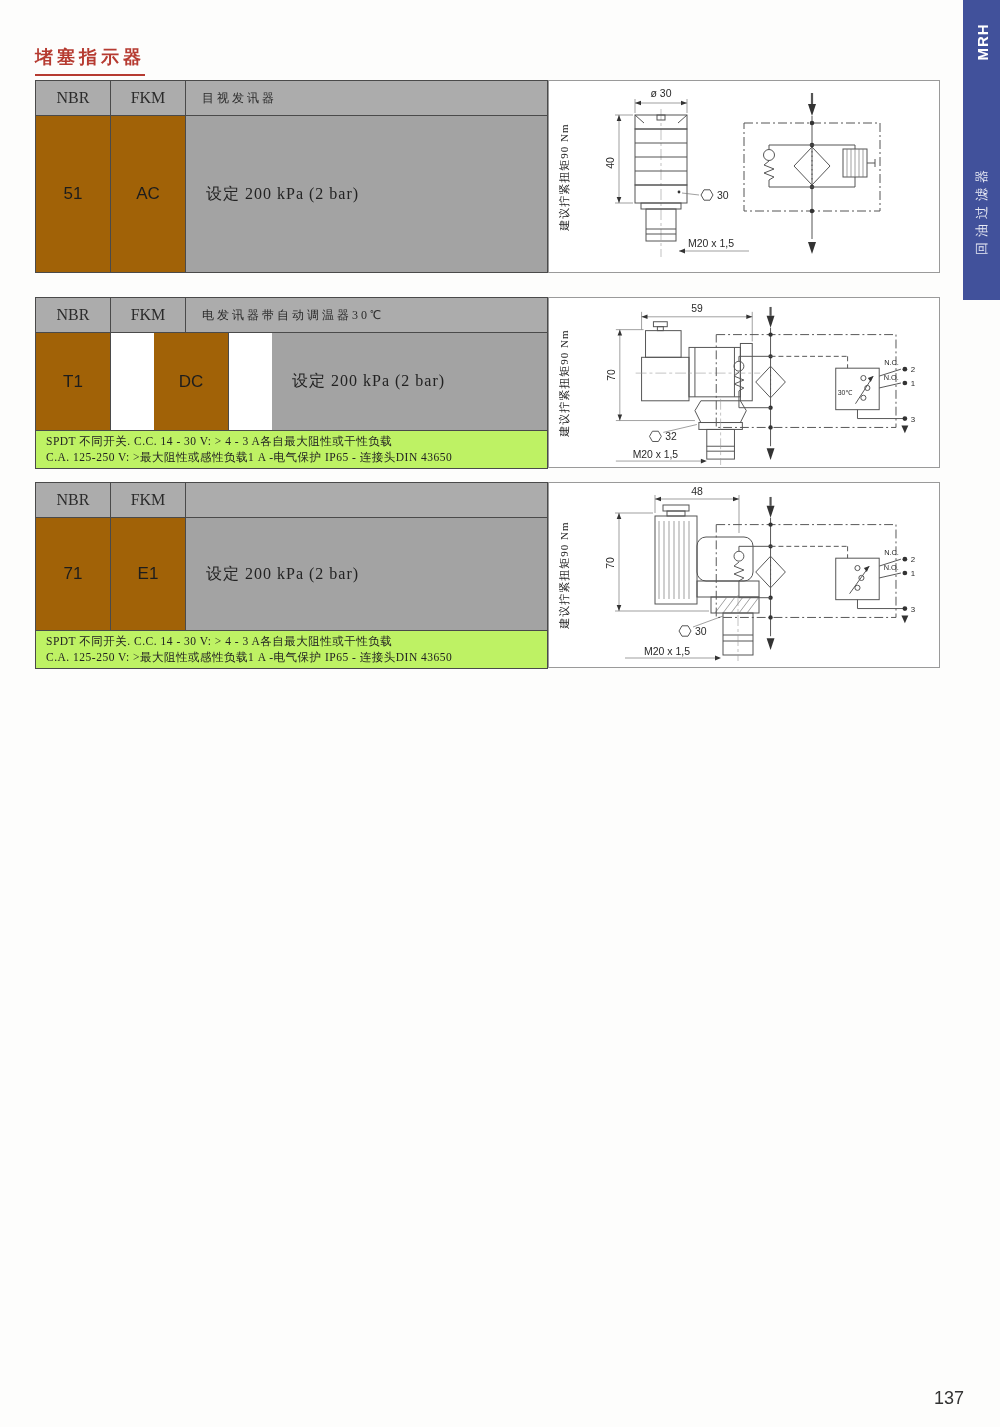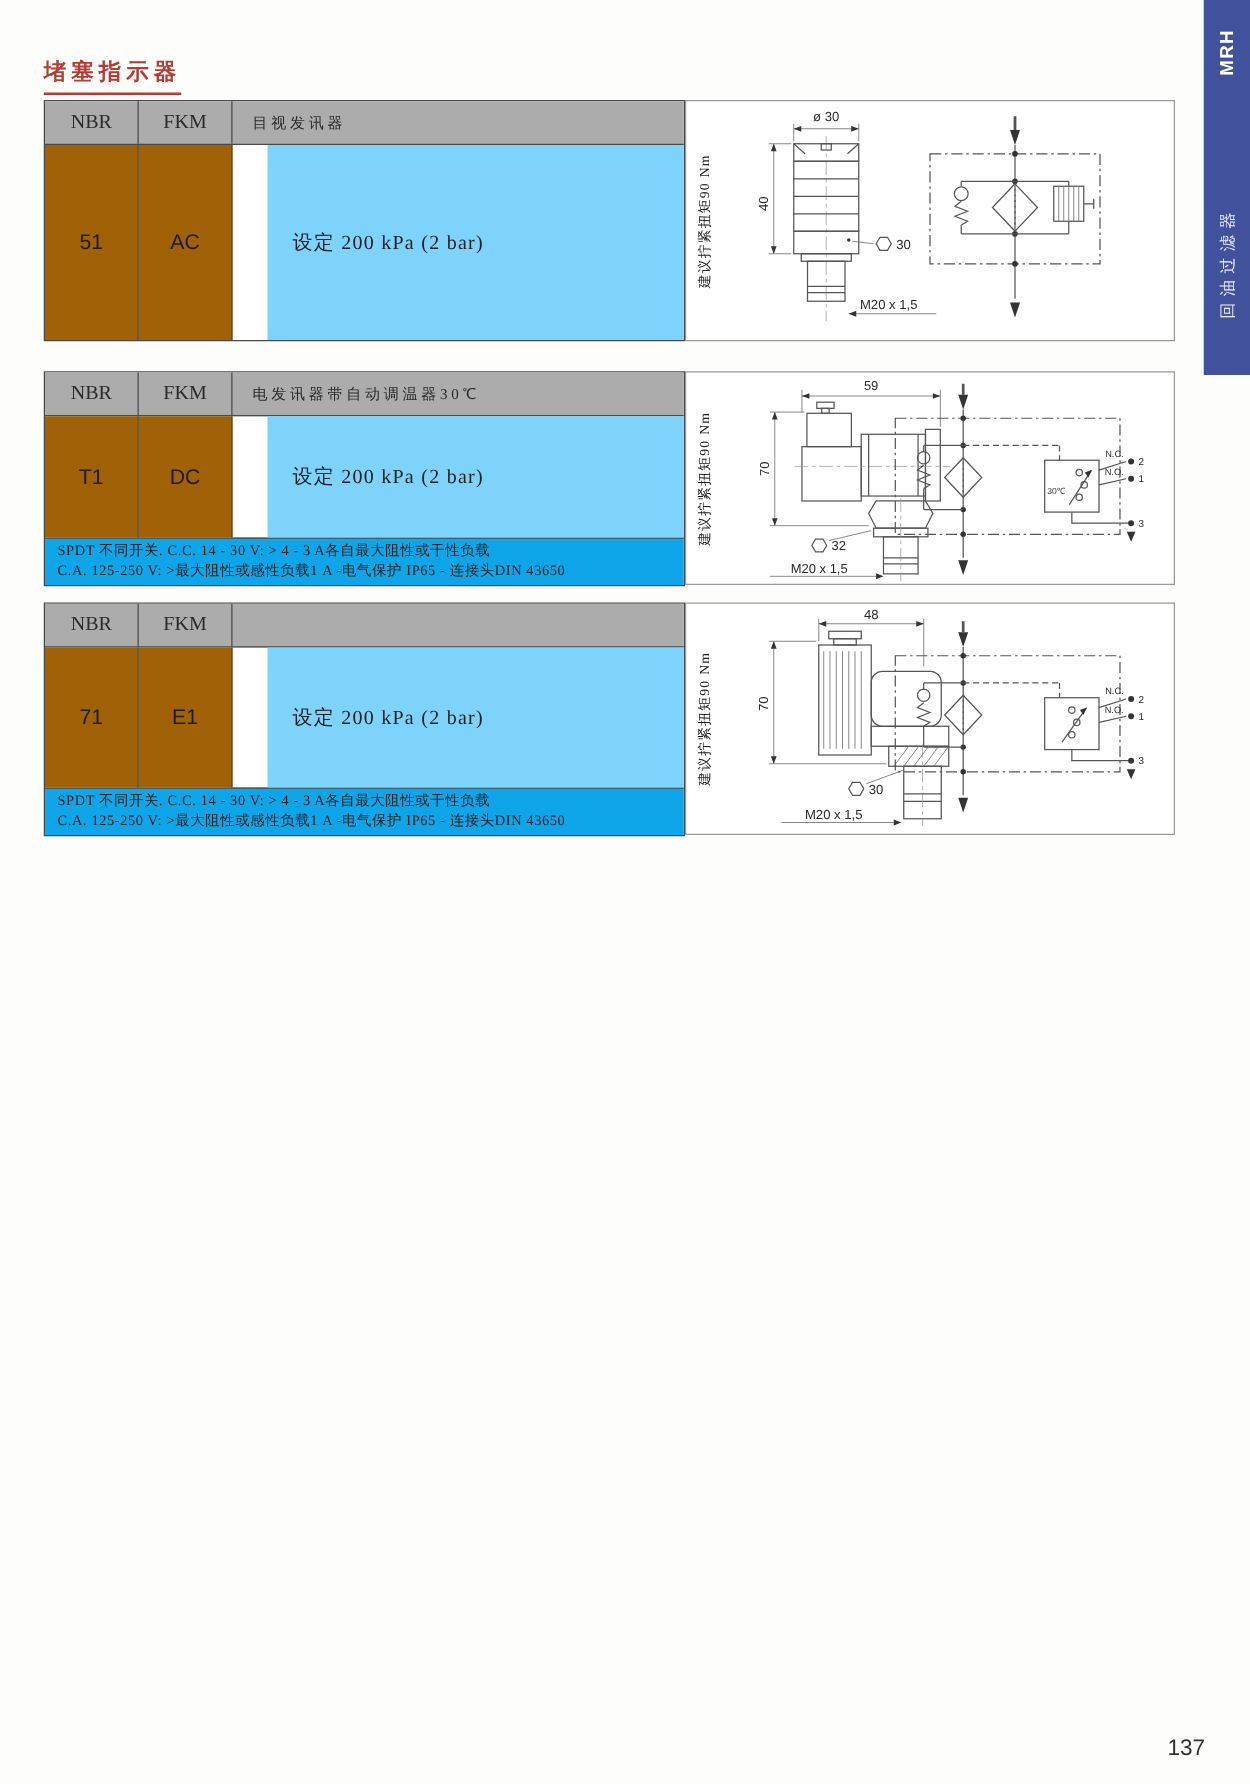--- a/index.html
+++ b/index.html
@@ -21,7 +21,7 @@
   .th-title{flex:1;display:flex;align-items:center;padding-left:16px;font-size:12px;letter-spacing:3px;color:#2b2b2b;}
   .tbody{display:flex;}
   .td-nbr,.td-fkm{width:75px;background:#a16207;display:flex;align-items:center;justify-content:center;font-family:"Liberation Sans",sans-serif;font-size:17px;color:#1d1d1d;border-right:1px solid #4a4a4a;box-sizing:border-box;}
-  .td-desc{flex:1;background:#7dd3fc;display:flex;align-items:center;padding-left:20px;font-size:16px;letter-spacing:1px;margin-left:28px;}
+  .td-desc{flex:1;background:#a3a3a3;display:flex;align-items:center;padding-left:20px;font-size:16px;letter-spacing:1px;}
   .tfoot{border-top:1px solid #4a4a4a;padding:3px 10px;font-size:11.5px;line-height:1.35;letter-spacing:.5px;background:#0ea5e9;}
 
   .diagram-box{position:absolute;left:513px;top:0;width:392px;background:#fff;border:1px solid #9a9a9a;box-sizing:border-box;}

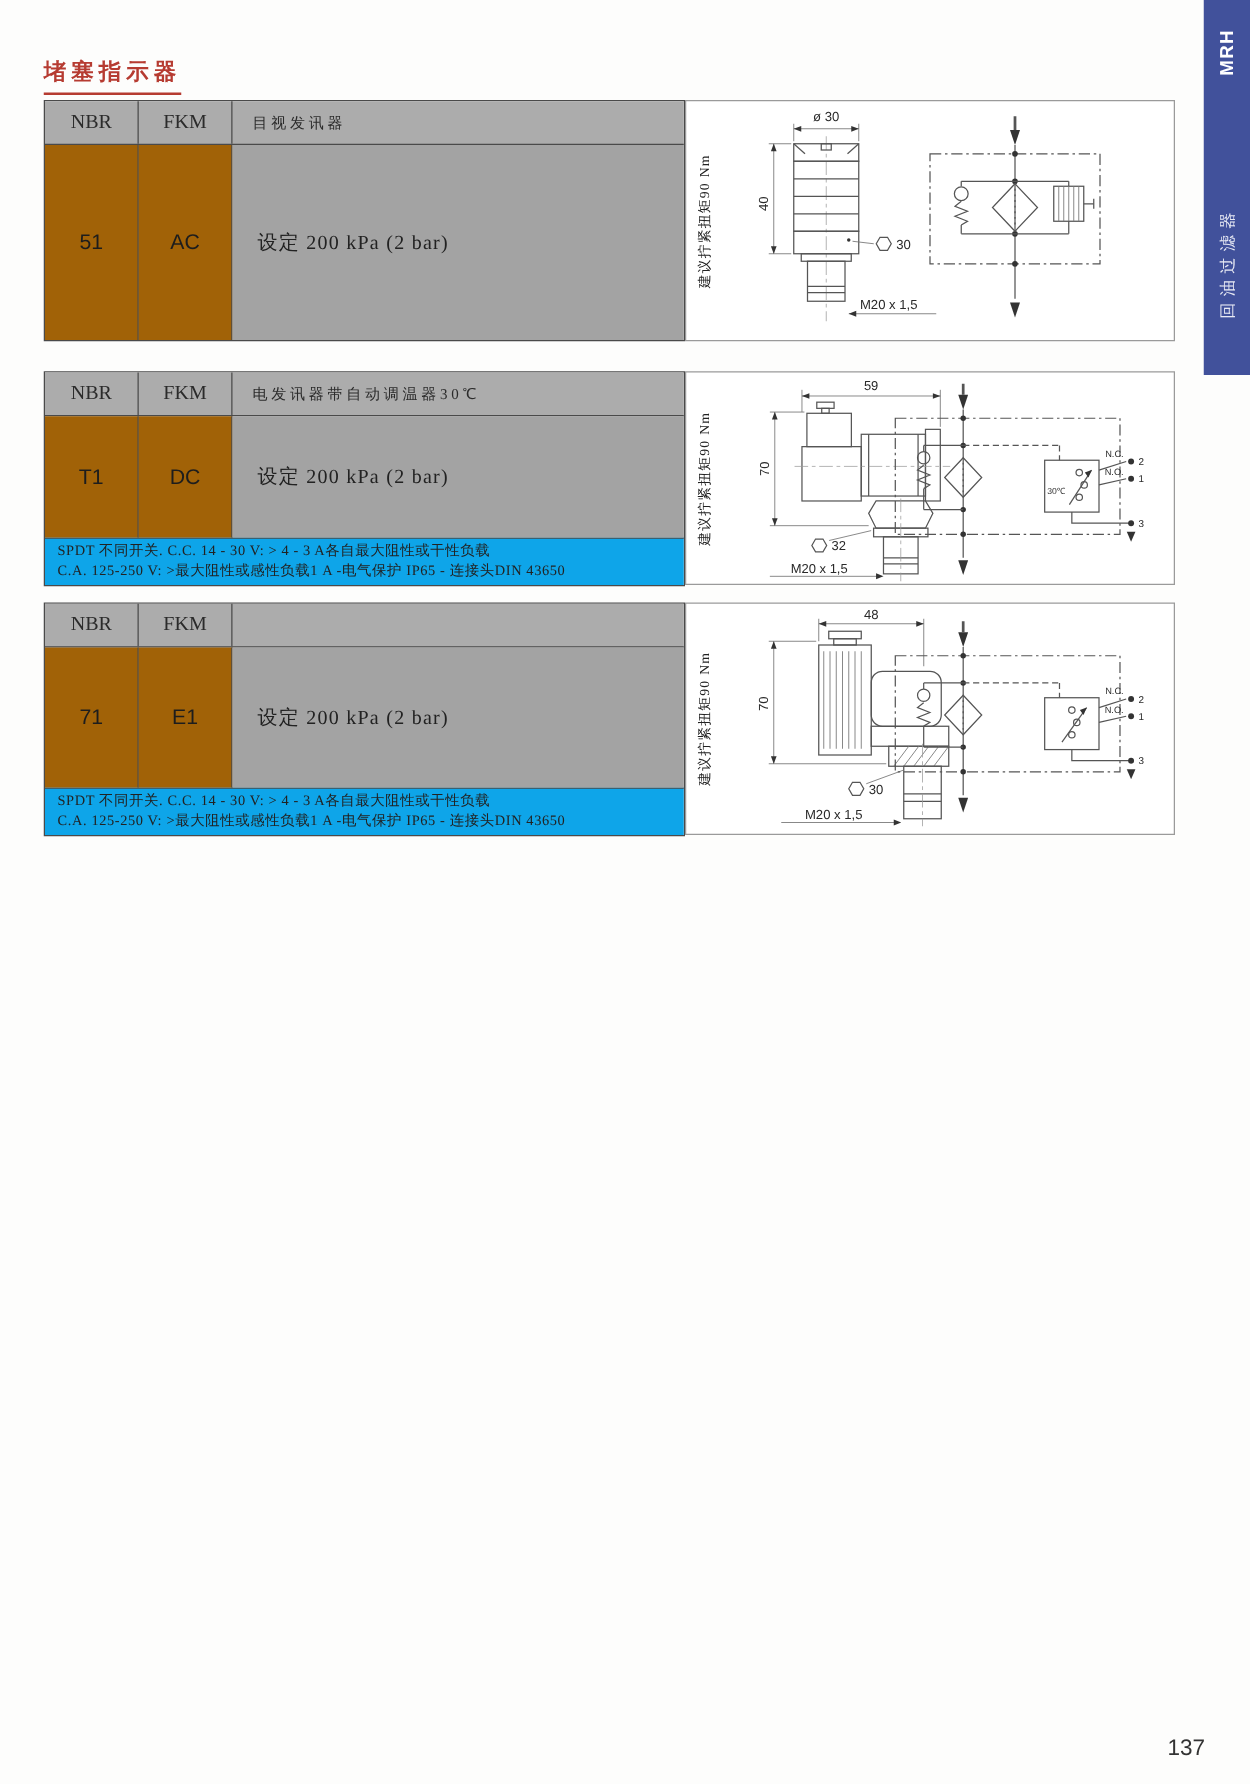--- a/index.html
+++ b/index.html
@@ -153,7 +153,7 @@
         <div class="th-fkm">FKM</div>
         <div class="th-title">电发讯器带自动调温器30℃</div>
       </div>
-      <div class="tbody" style="height:97px;">
+      <div class="tbody" style="height:97px;gap:43px;">
         <div class="td-nbr">T1</div>
         <div class="td-fkm">DC</div>
         <div class="td-desc">设定 200 kPa (2 bar)</div>

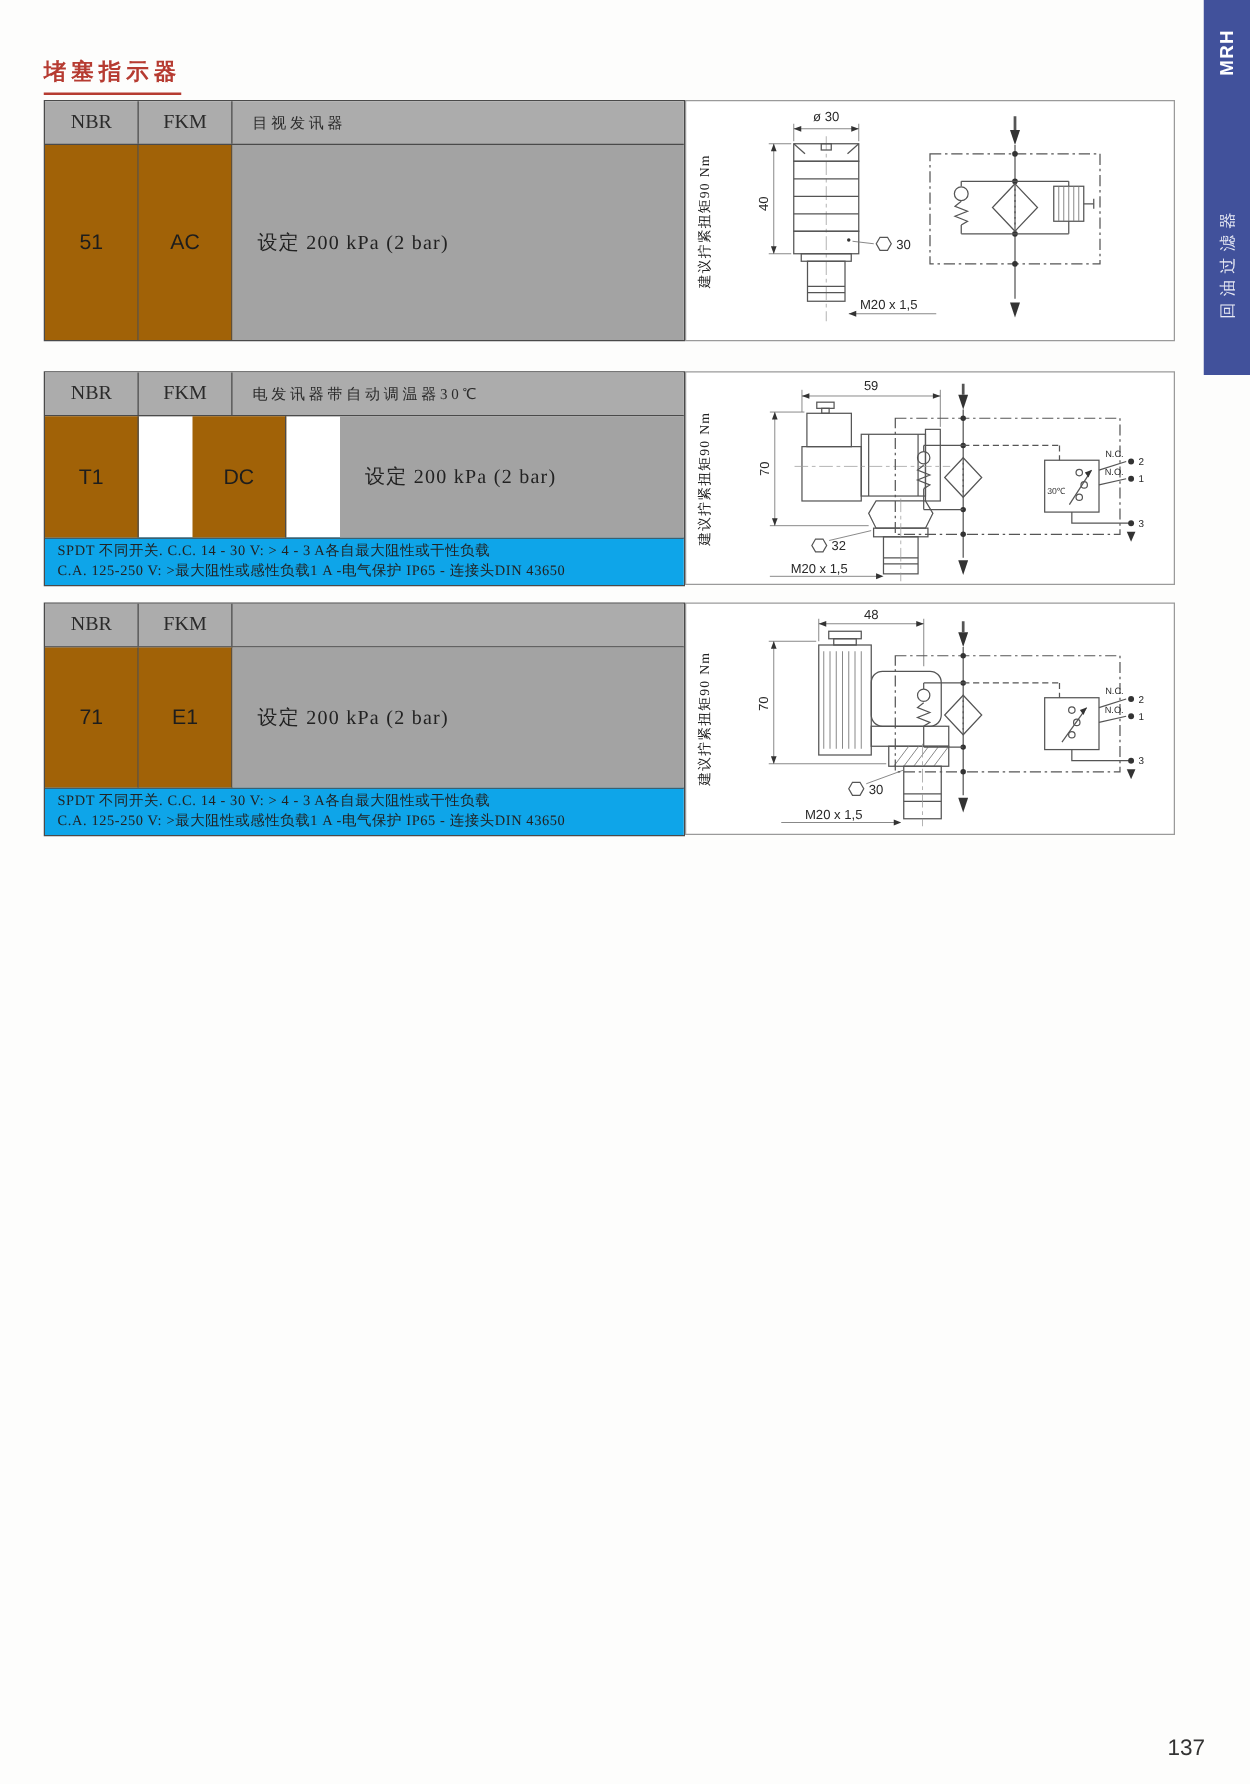--- a/index.html
+++ b/index.html
@@ -22,7 +22,7 @@
   .tbody{display:flex;}
   .td-nbr,.td-fkm{width:75px;background:#a16207;display:flex;align-items:center;justify-content:center;font-family:"Liberation Sans",sans-serif;font-size:17px;color:#1d1d1d;border-right:1px solid #4a4a4a;box-sizing:border-box;}
   .td-desc{flex:1;background:#a3a3a3;display:flex;align-items:center;padding-left:20px;font-size:16px;letter-spacing:1px;}
-  .tfoot{border-top:1px solid #4a4a4a;padding:3px 10px;font-size:11.5px;line-height:1.35;letter-spacing:.5px;background:#0ea5e9;}
+  .tfoot{border-top:1px solid #4a4a4a;padding:3px 10px;font-size:11.5px;line-height:1.35;letter-spacing:.5px;background:#bef264;}
 
   .diagram-box{position:absolute;left:513px;top:0;width:392px;background:#fff;border:1px solid #9a9a9a;box-sizing:border-box;}
   .torque{position:absolute;left:15px;top:50%;transform:translate(-50%,-50%) rotate(-90deg);font-size:11px;letter-spacing:1px;white-space:nowrap;color:#222;}

